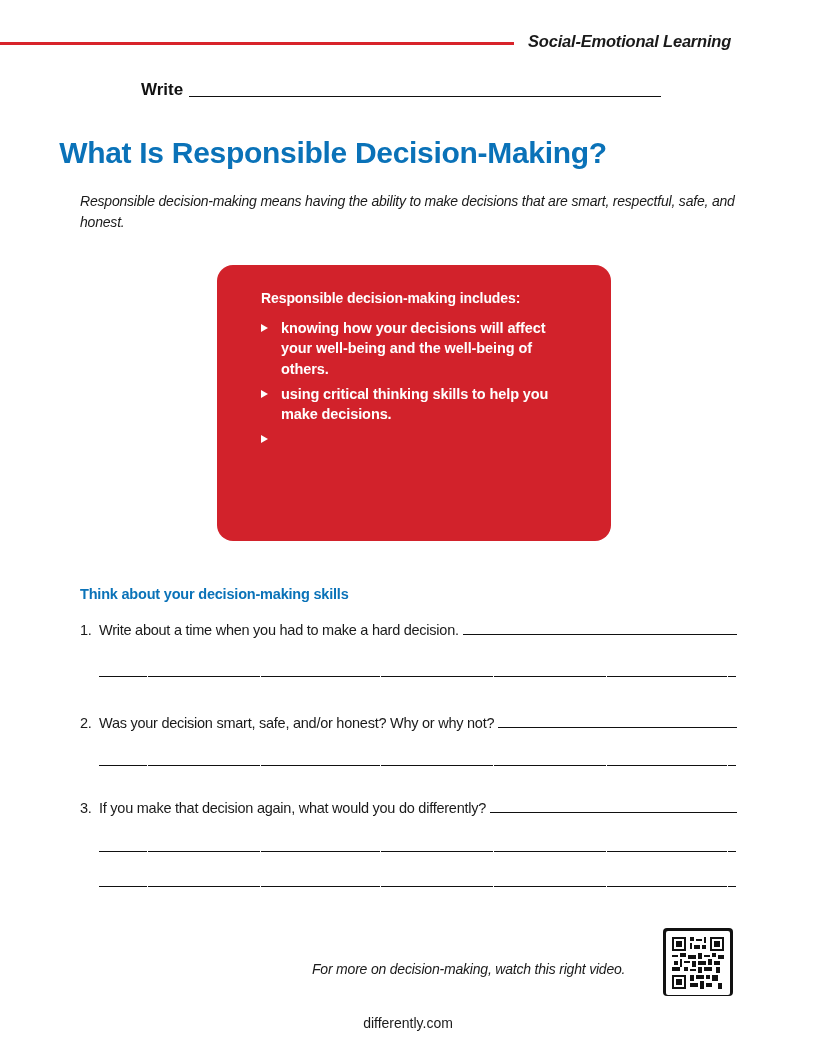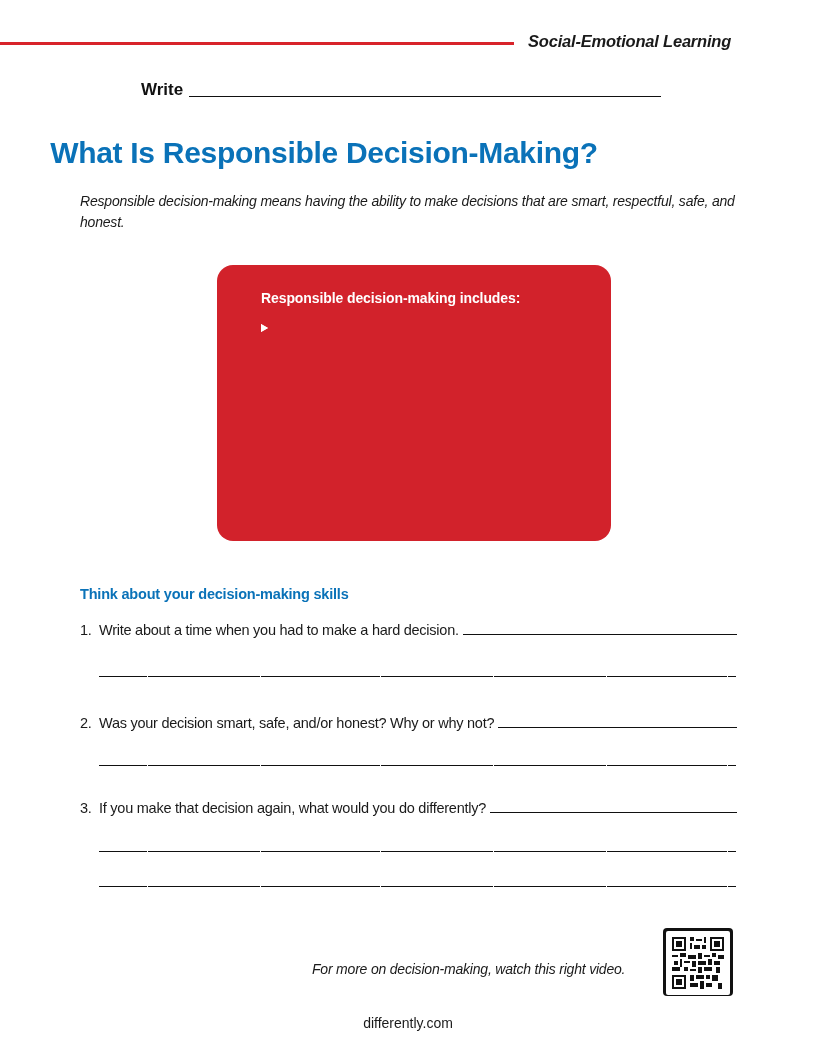--- a/index.html
+++ b/index.html
@@ -16,7 +16,7 @@
 
     .title { position: absolute; left: 0; width: 648px; top: 136px; text-align: center;
              font-family: "Liberation Sans", sans-serif; font-weight: bold; font-size: 30px;
-             color: #0a72b8; letter-spacing: -0.3px; }
+             color: #0a72b8; letter-spacing: -0.3px; padding-left: 9px; }
 
     .intro { position: absolute; left: 80px; top: 191px; width: 660px; font-family: "Liberation Sans", sans-serif;
              font-style: italic; font-size: 14px; line-height: 21px; color: #1a1a1a; letter-spacing: -0.2px; }

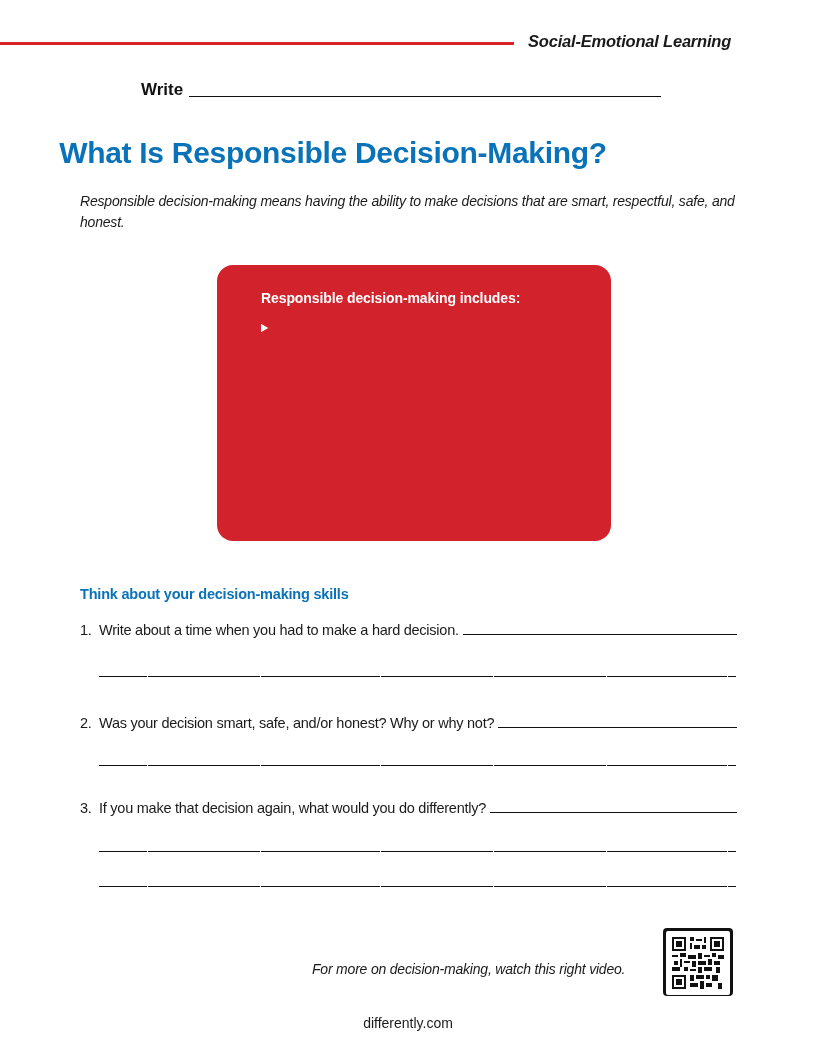--- a/index.html
+++ b/index.html
@@ -73,6 +73,10 @@
 <div class="callout">
   <div class="callout-heading">Responsible decision-making includes:</div>
   <ul class="callout-list">
+    <li class="callout-item">
+      <span class="bullet-icon"></span>
+      <span>knowing how your decisions will affect your well-being and the well-being of others.</span>
+    </li>
     <li class="callout-item">
       <span class="bullet-icon"></span>
     </li>

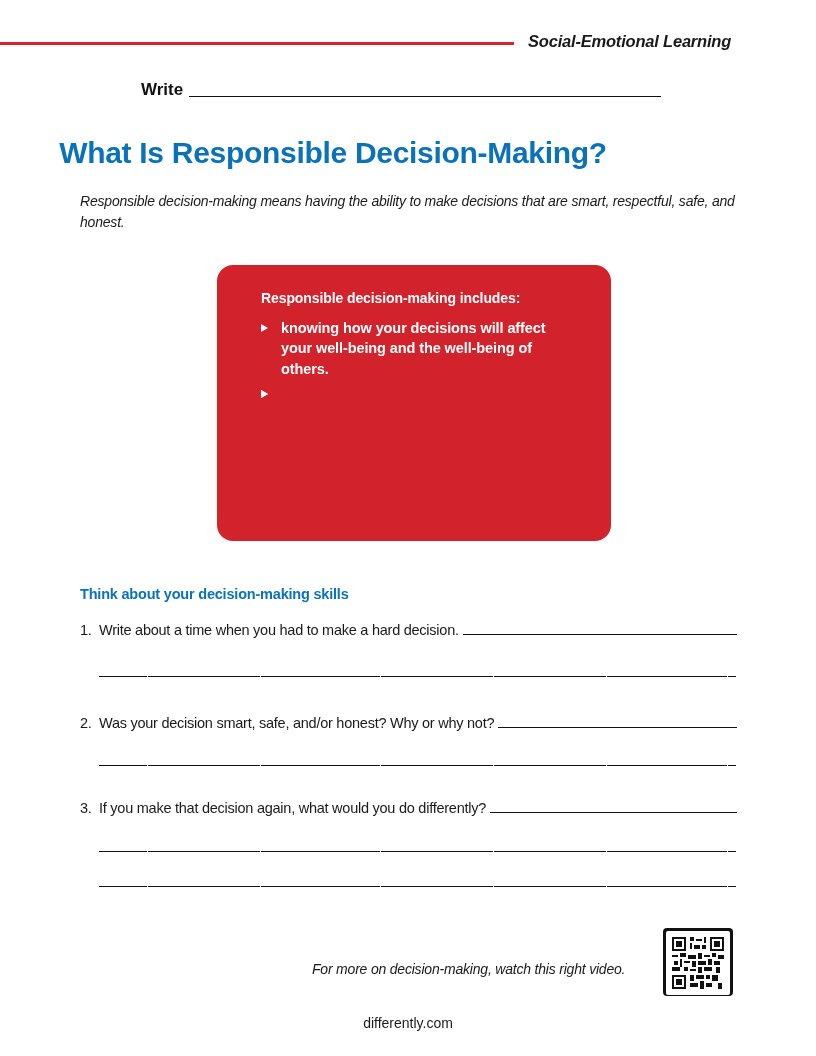--- a/index.html
+++ b/index.html
@@ -79,6 +79,7 @@
     </li>
     <li class="callout-item">
       <span class="bullet-icon"></span>
+      <span>using critical thinking skills to help you make decisions.</span>
     </li>
     <li class="callout-item">
       <span class="bullet-icon"></span>

